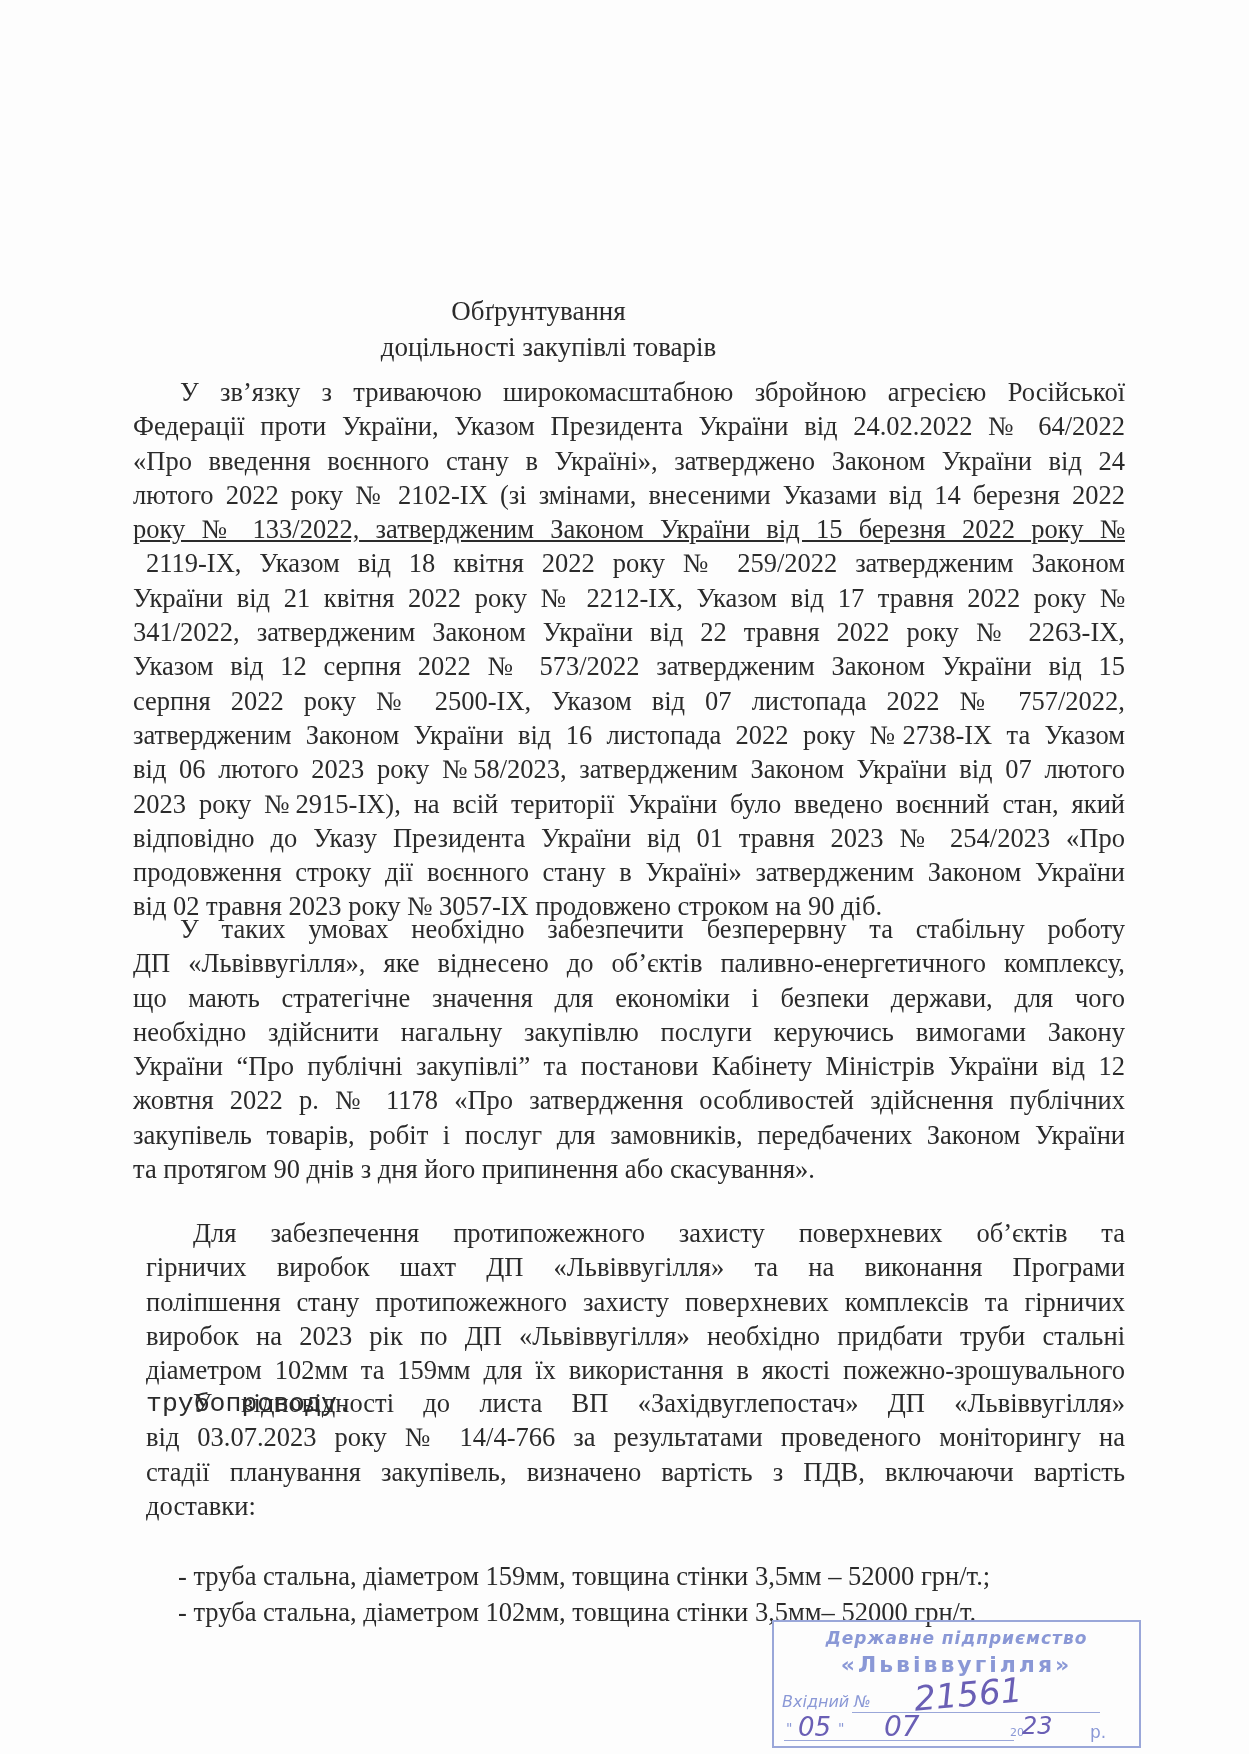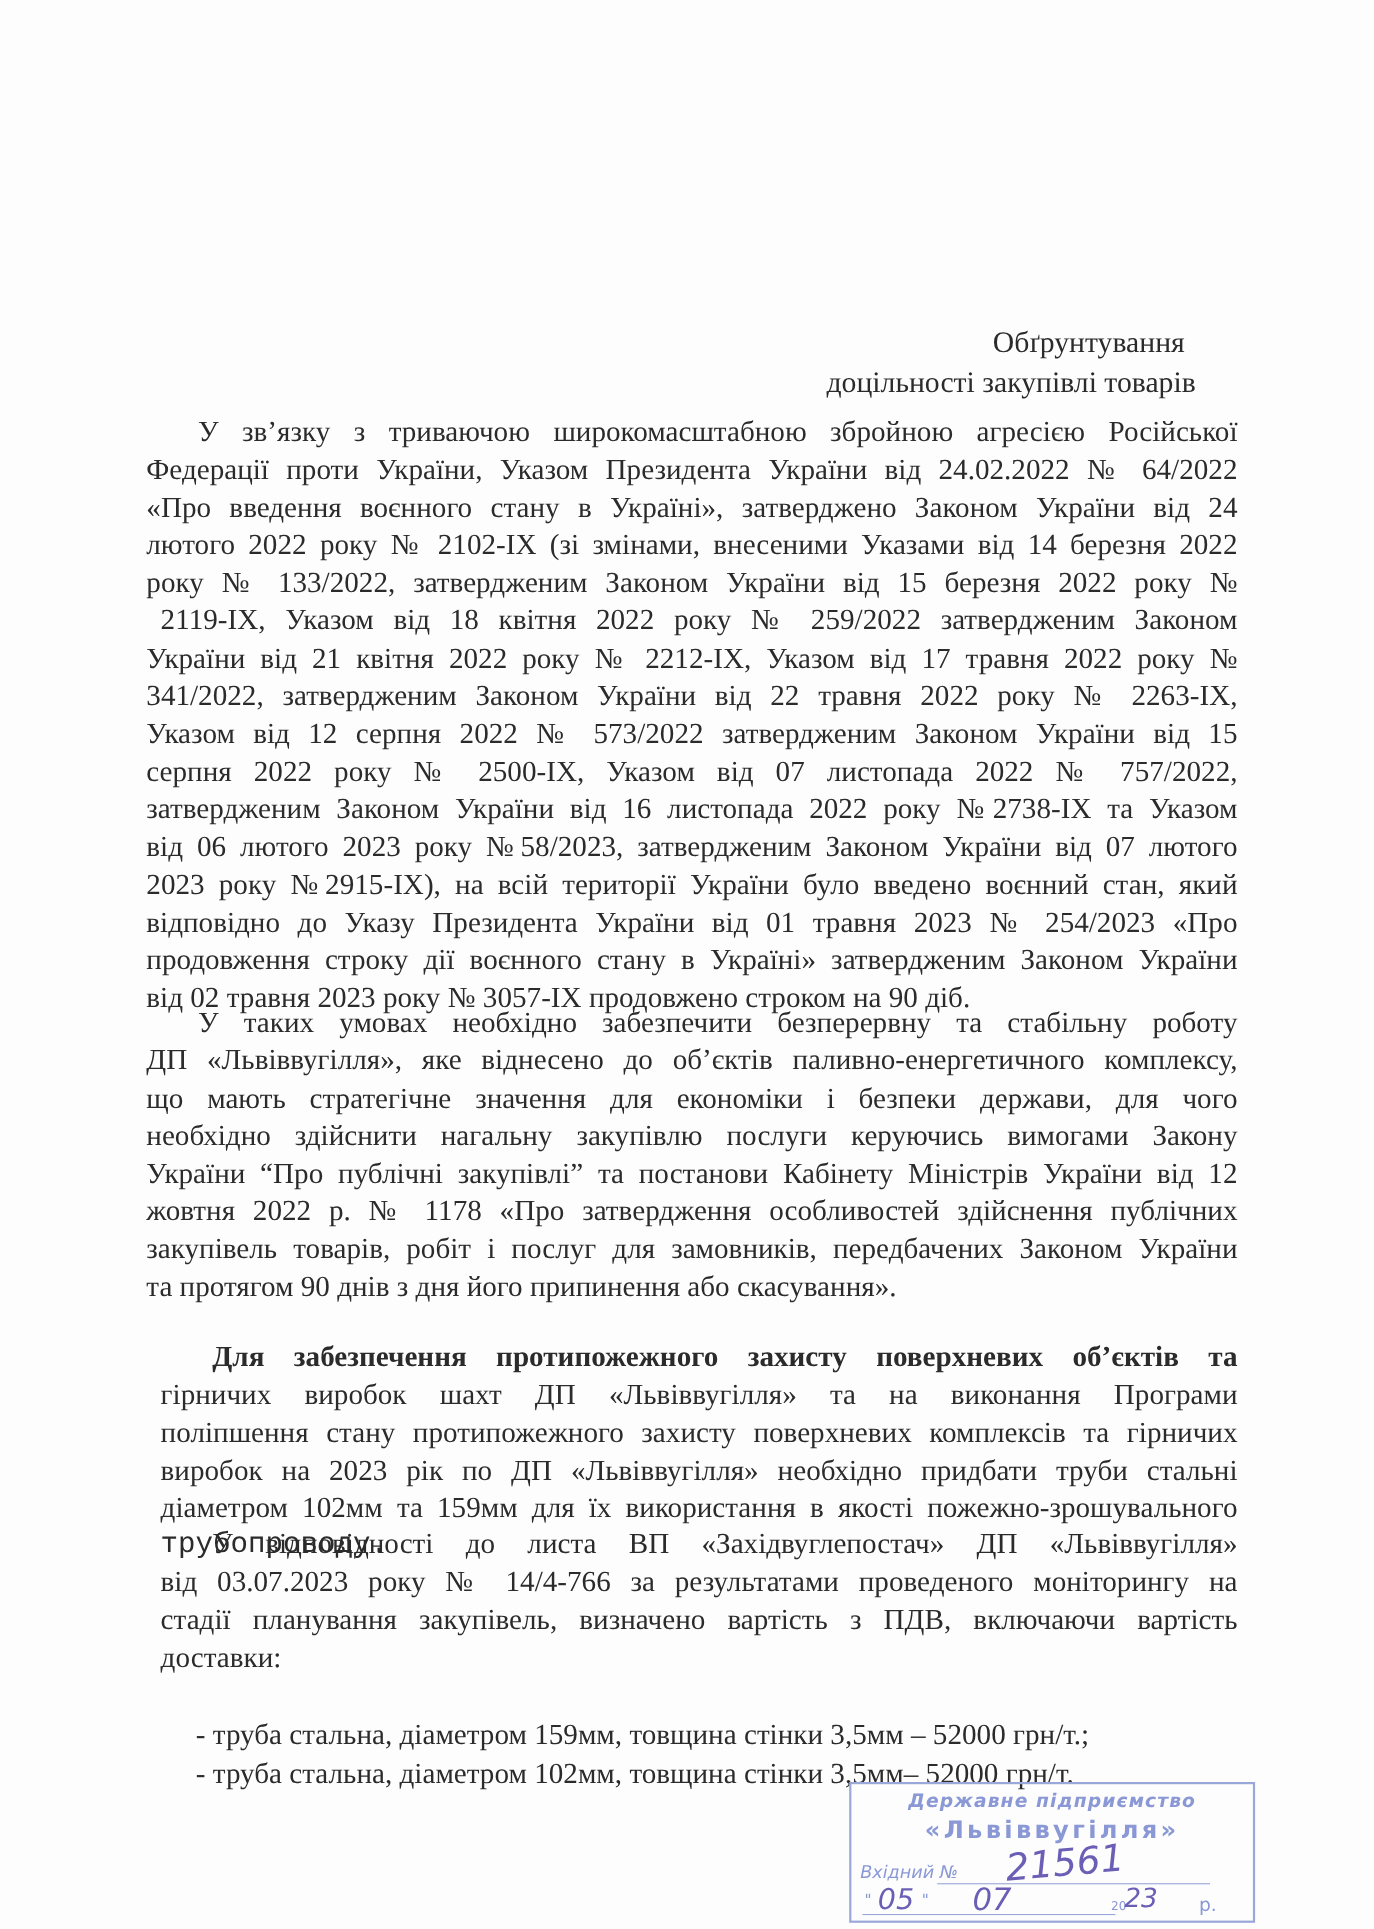--- a/index.html
+++ b/index.html
@@ -17,7 +17,7 @@
   }
   .addressee div { white-space: nowrap; }
   .title {
-    position: absolute; left: 0; width: 1077px; text-align: right;
+    position: absolute; left: 0; width: 1077px; text-align: center;
     line-height: 36px; font-size: 27px;
   }
   .title.t1 { top: 293px; }

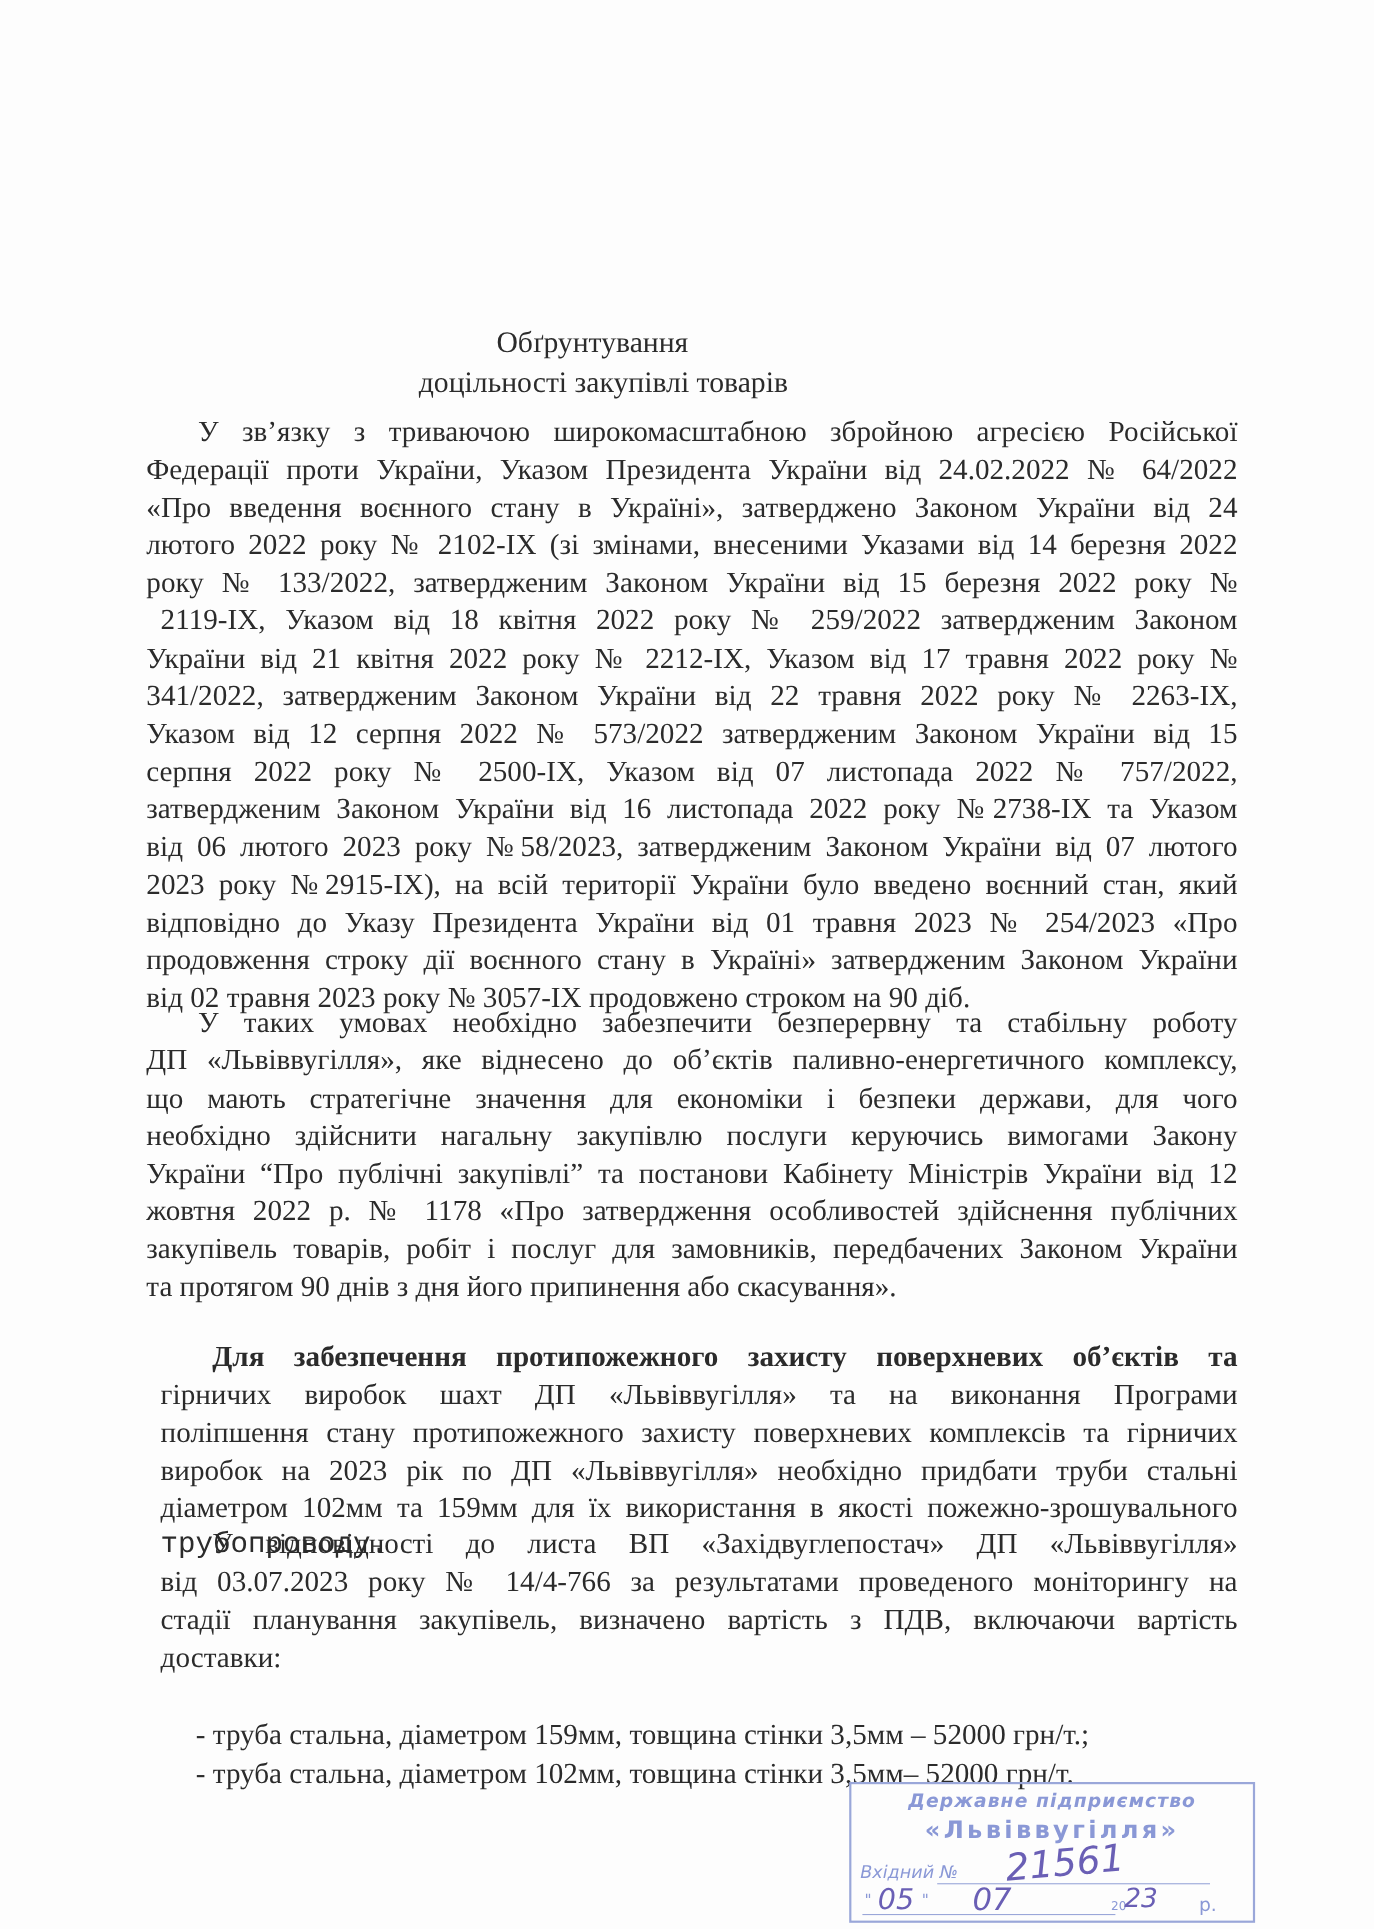--- a/index.html
+++ b/index.html
@@ -67,7 +67,7 @@
       <span class="indent-line" style="white-space: normal; text-align: justify; text-align-last: justify;">Федерації проти України, Указом Президента України від 24.02.2022 № 64/2022</span>
       <span class="indent-line" style="white-space: normal; text-align: justify; text-align-last: justify;">«Про введення воєнного стану в Україні», затверджено Законом України від 24</span>
       <span class="indent-line" style="white-space: normal; text-align: justify; text-align-last: justify;">лютого 2022 року № 2102-ІХ (зі змінами, внесеними Указами від 14 березня 2022</span>
-      <span class="indent-line" style="white-space: normal; text-align: justify; text-align-last: justify;">року № 133/2022, затвердженим Законом України від 15 березня 2022 року №</span>
+      <span class="indent-line" style="white-space: normal; text-align: justify; text-align-last: justify; text-decoration: underline;">року № 133/2022, затвердженим Законом України від 15 березня 2022 року №</span>
       <span class="indent-line" style="white-space: normal; text-align: justify; text-align-last: justify; margin-left: 13px;">2119-ІХ, Указом від 18 квітня 2022 року № 259/2022 затвердженим Законом</span>
       <span class="indent-line" style="white-space: normal; text-align: justify; text-align-last: justify;">України від 21 квітня 2022 року № 2212-ІХ,  Указом від 17 травня 2022 року №</span>
       <span class="indent-line" style="white-space: normal; text-align: justify; text-align-last: justify;">341/2022, затвердженим Законом України від 22 травня 2022 року № 2263-ІХ,</span>

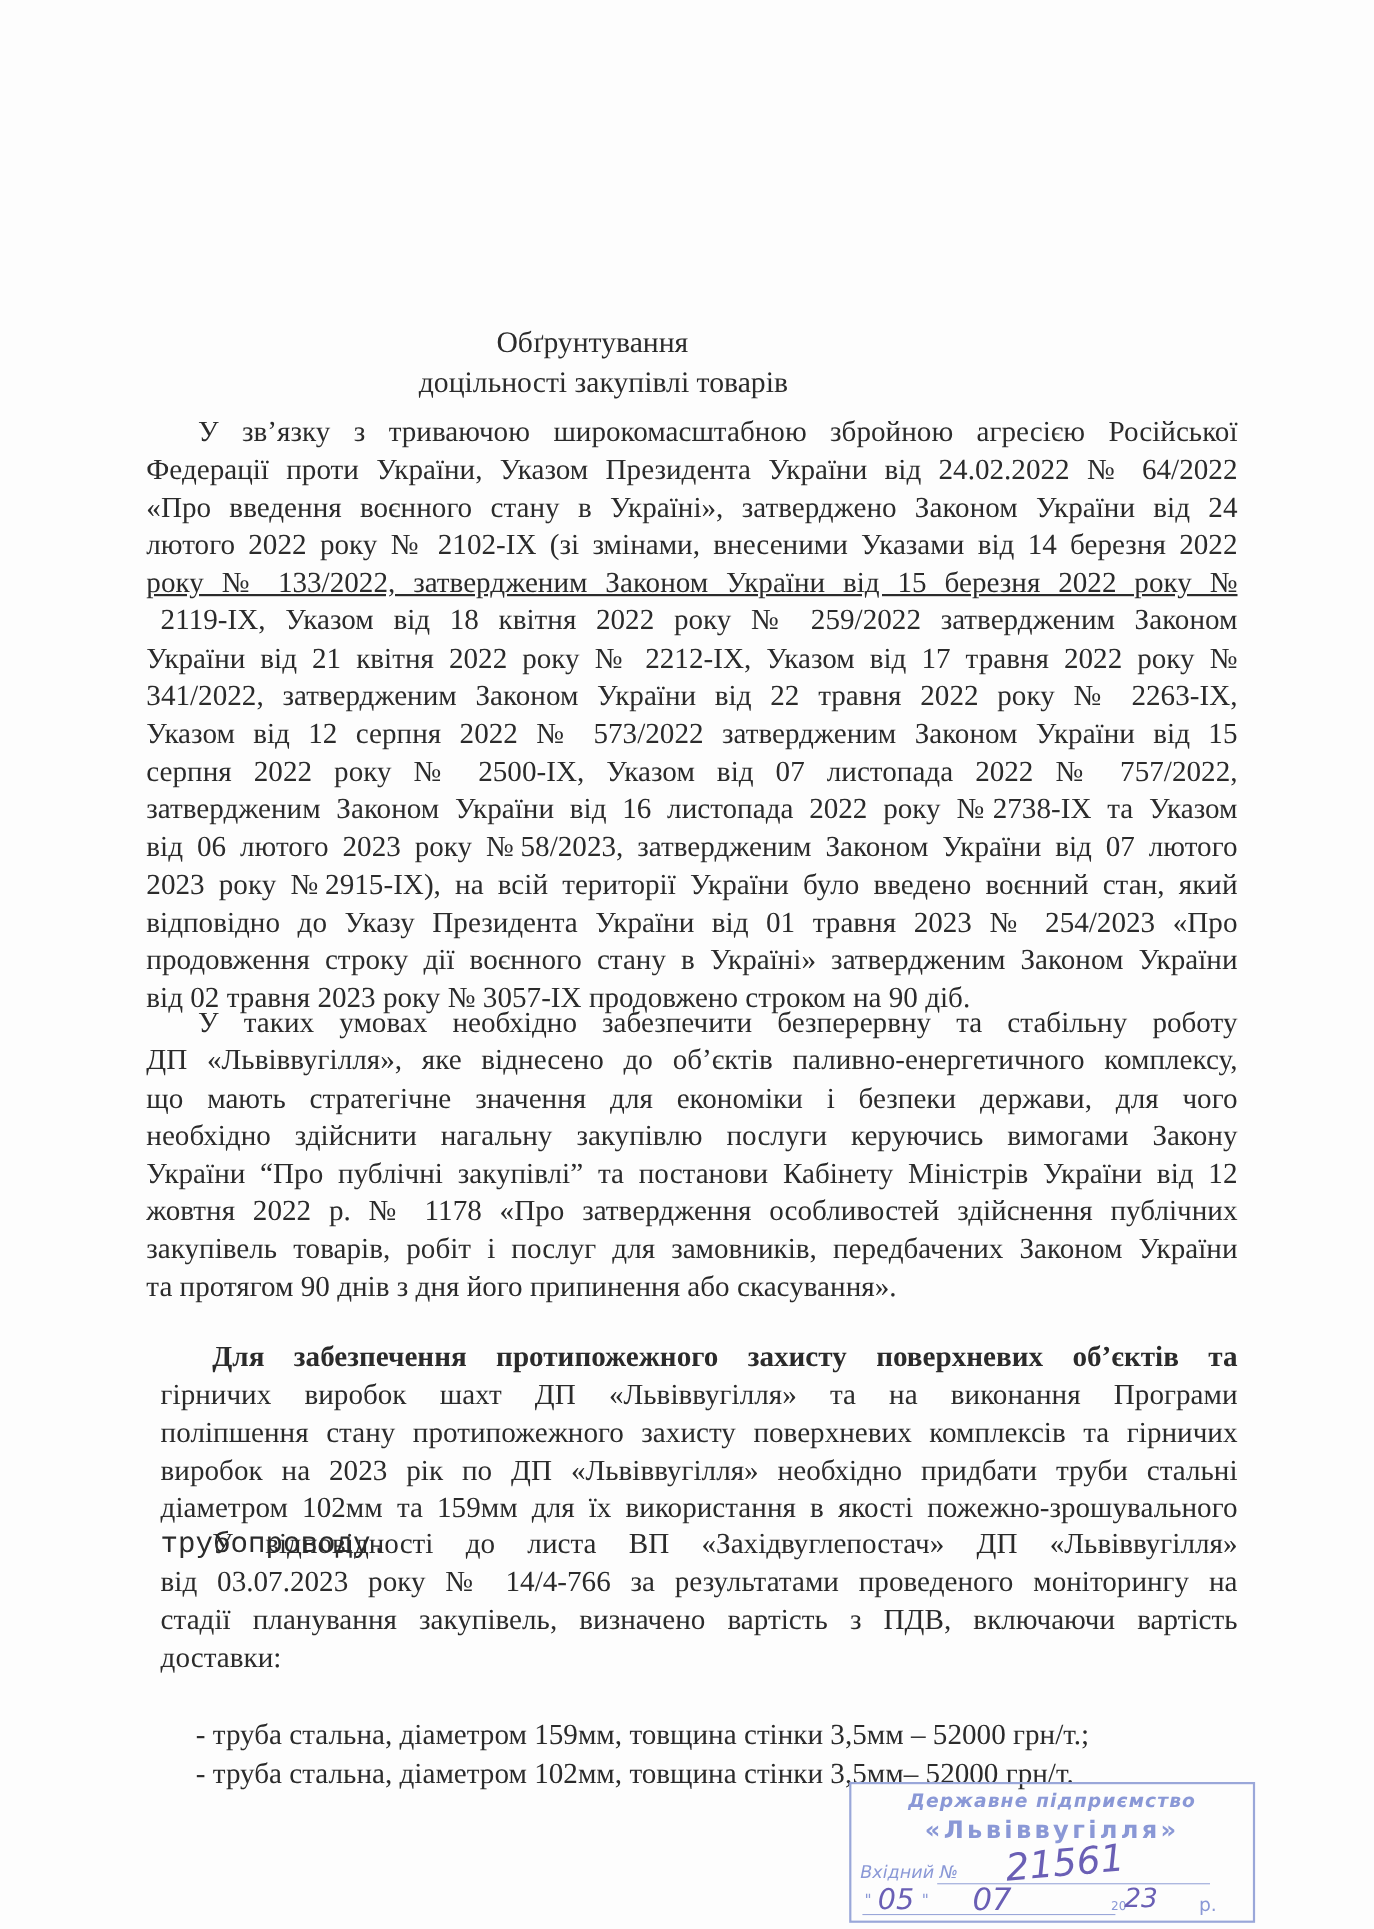--- a/index.html
+++ b/index.html
@@ -91,7 +91,7 @@
       <span class="indent-line" style="white-space: nowrap; text-align: left;">та протягом 90 днів з дня його припинення або скасування».</span>
     </div>
   <div class="body-text p3" id="p2">
-      <span class="indent-line" style="white-space: normal; padding-left: 47px; text-align: justify; text-align-last: justify; font-weight: bold;">Для забезпечення протипожежного захисту поверхневих об’єктів та</span>
+      <span class="indent-line" style="white-space: normal; padding-left: 47px; text-align: justify; text-align-last: justify;">Для забезпечення протипожежного захисту поверхневих об’єктів та</span>
       <span class="indent-line" style="white-space: normal; text-align: justify; text-align-last: justify;">гірничих виробок шахт ДП «Львіввугілля» та на виконання Програми</span>
       <span class="indent-line" style="white-space: normal; text-align: justify; text-align-last: justify;">поліпшення стану протипожежного захисту поверхневих комплексів та гірничих</span>
       <span class="indent-line" style="white-space: normal; text-align: justify; text-align-last: justify;">виробок на 2023 рік по ДП «Львіввугілля» необхідно придбати труби стальні</span>

